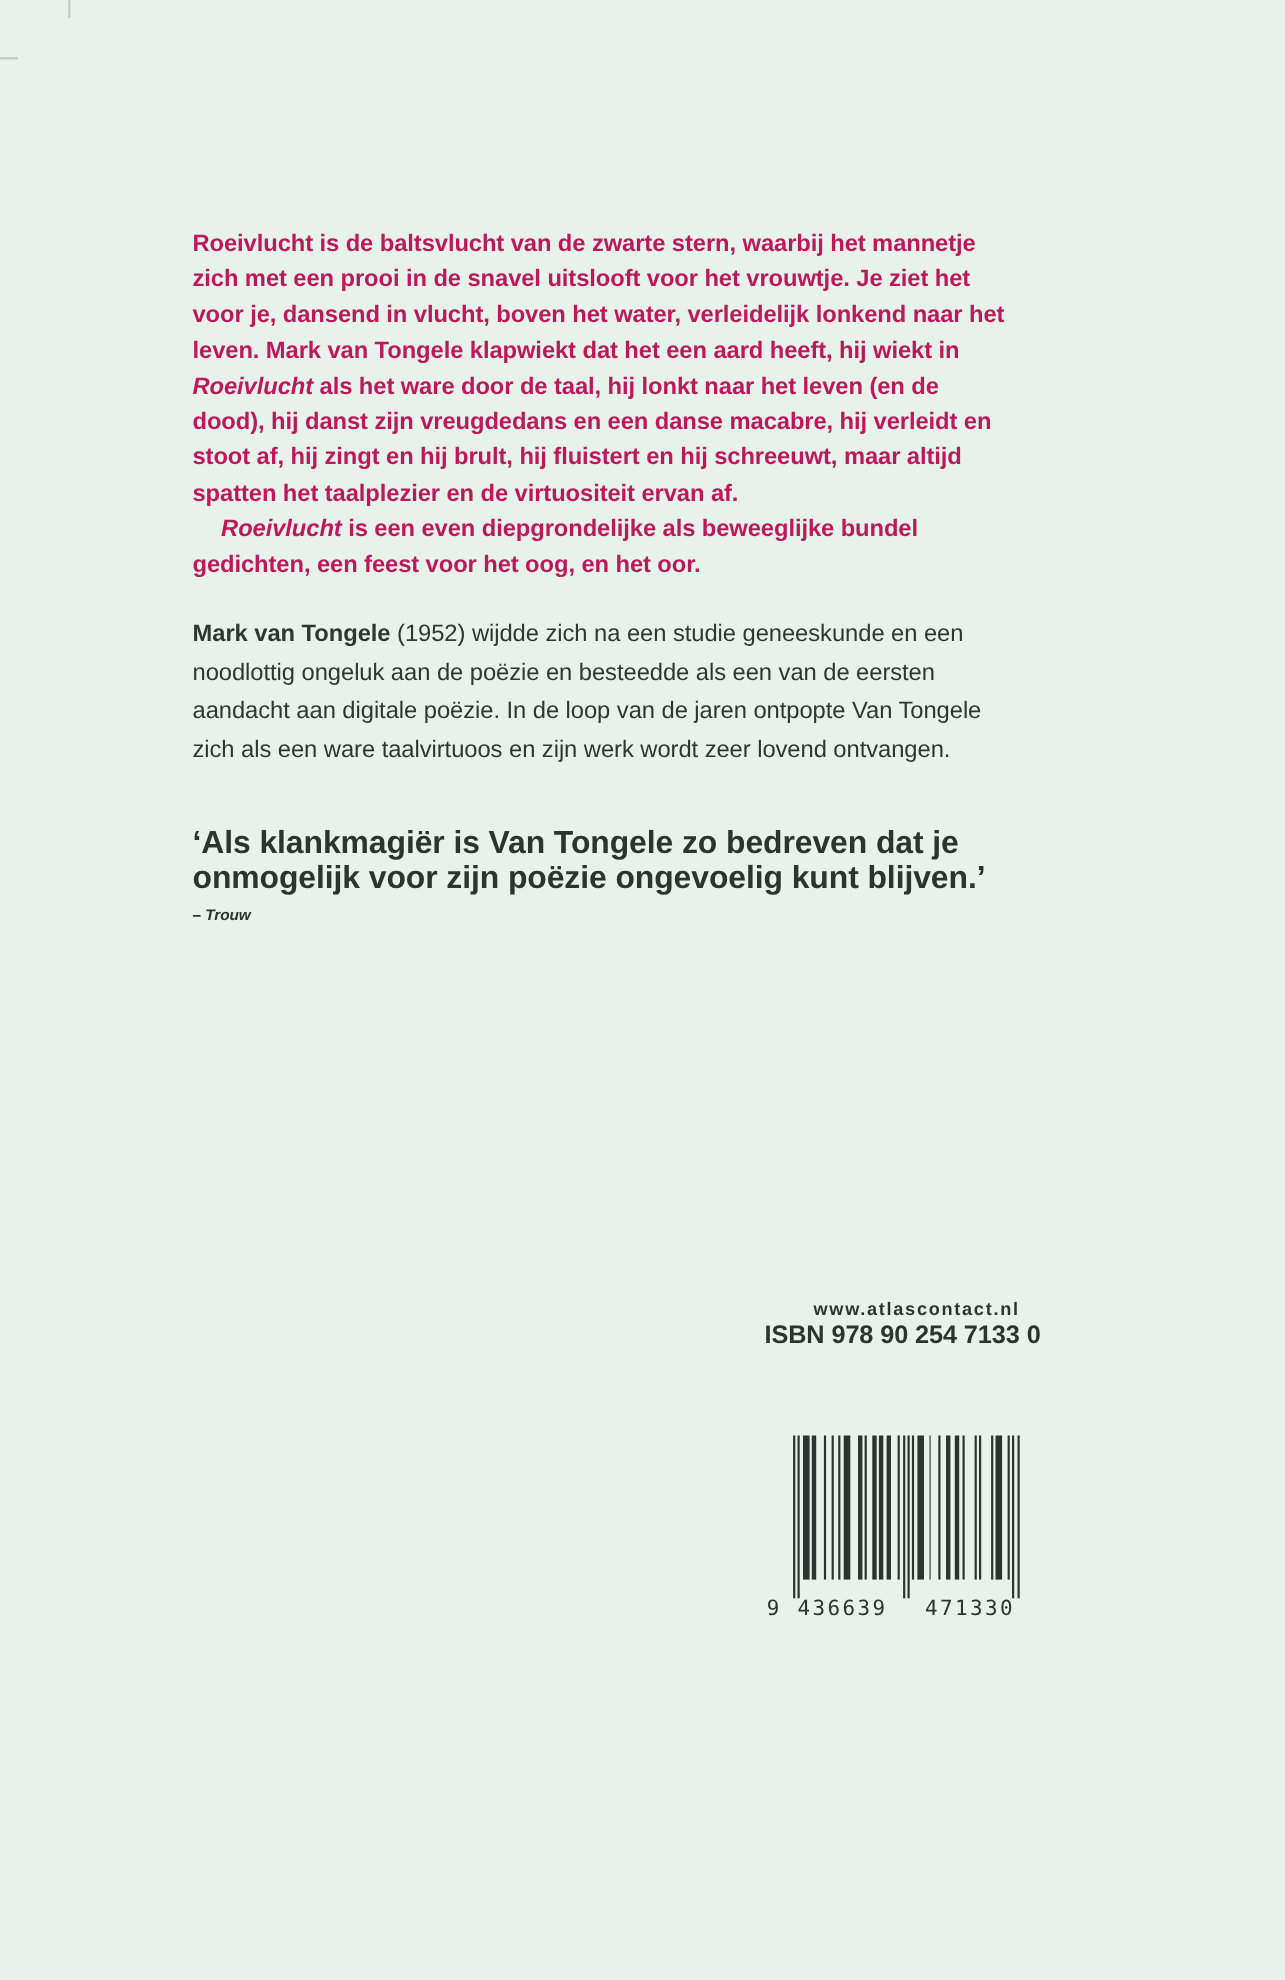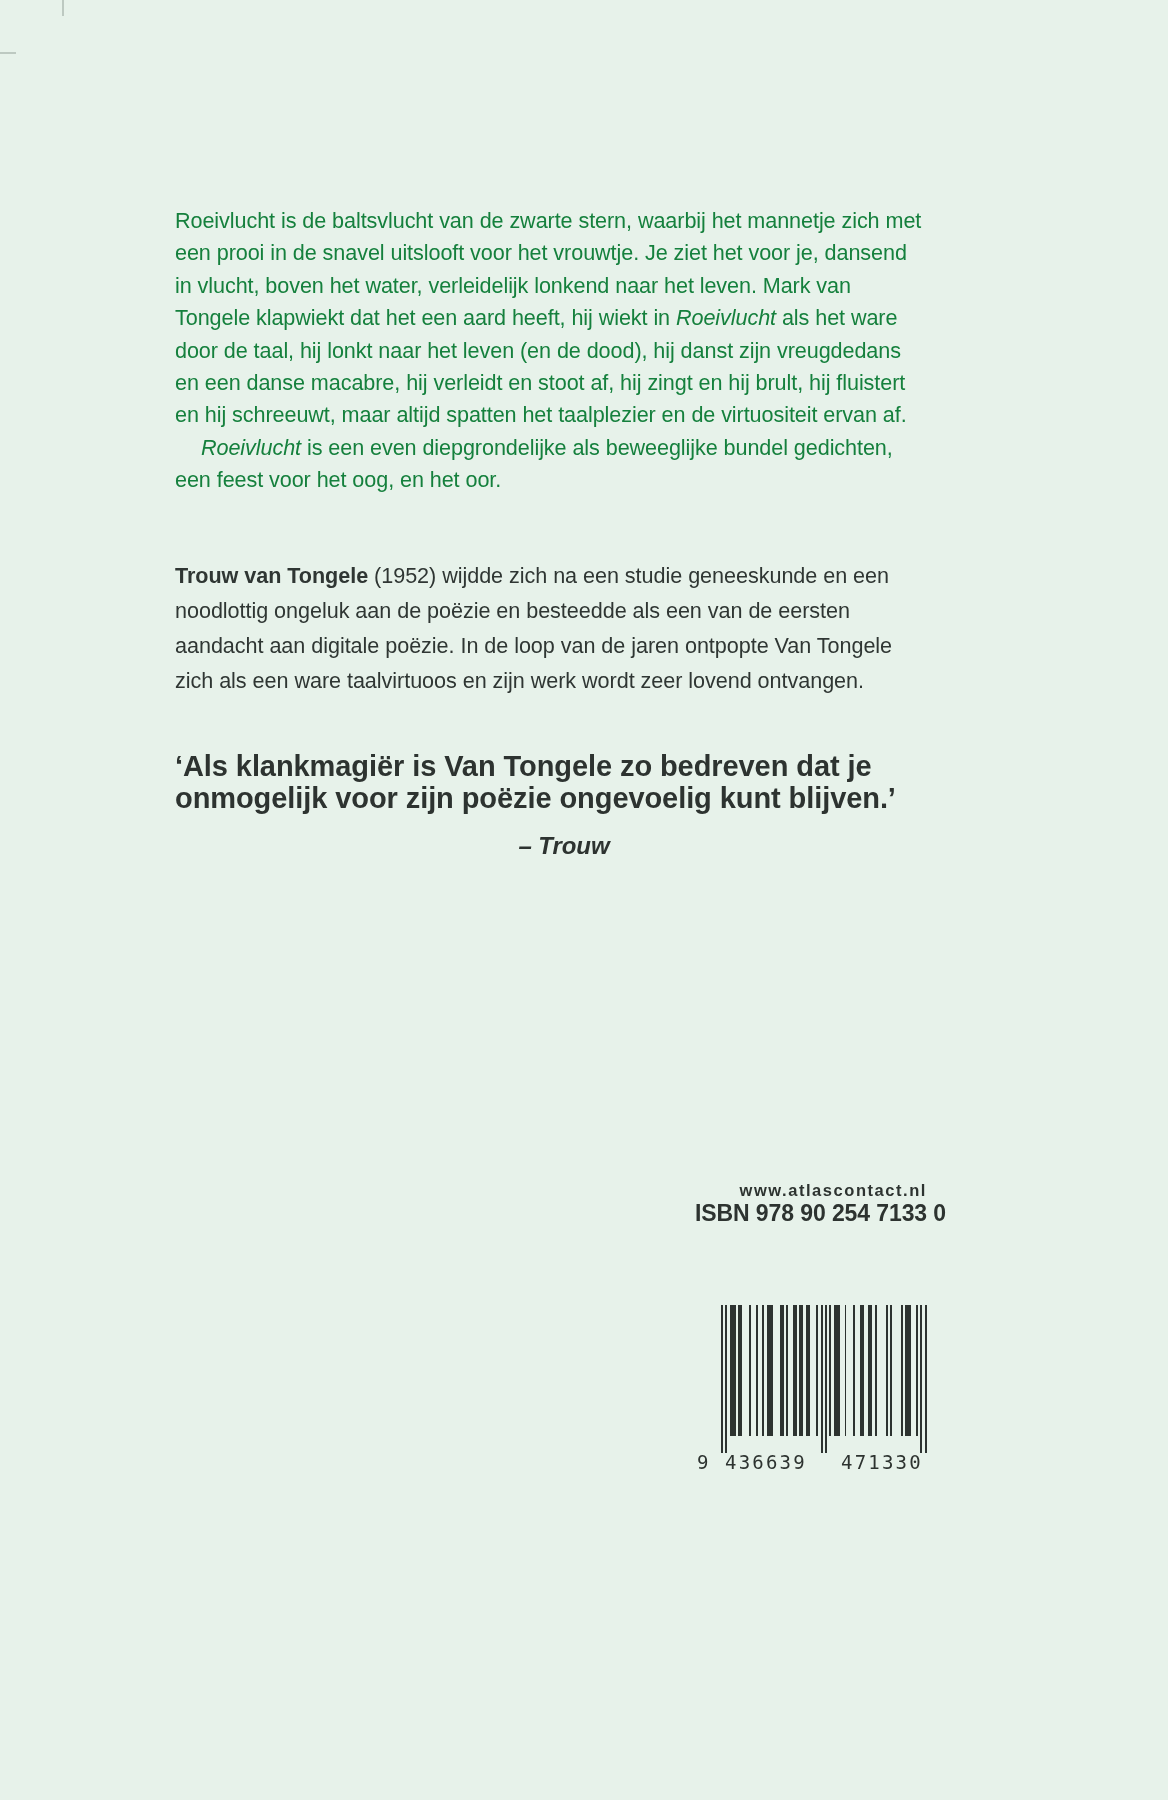--- a/index.html
+++ b/index.html
@@ -44,9 +44,9 @@
     width: 748px;
     font-size: 21.6px;
     line-height: 32.4px;
-    font-weight: 400;
+    font-weight: 700;
     letter-spacing: -0.08px;
-    color: #15803d;
+    color: #be185d;
     text-align: left;
   }
   .para-indent {

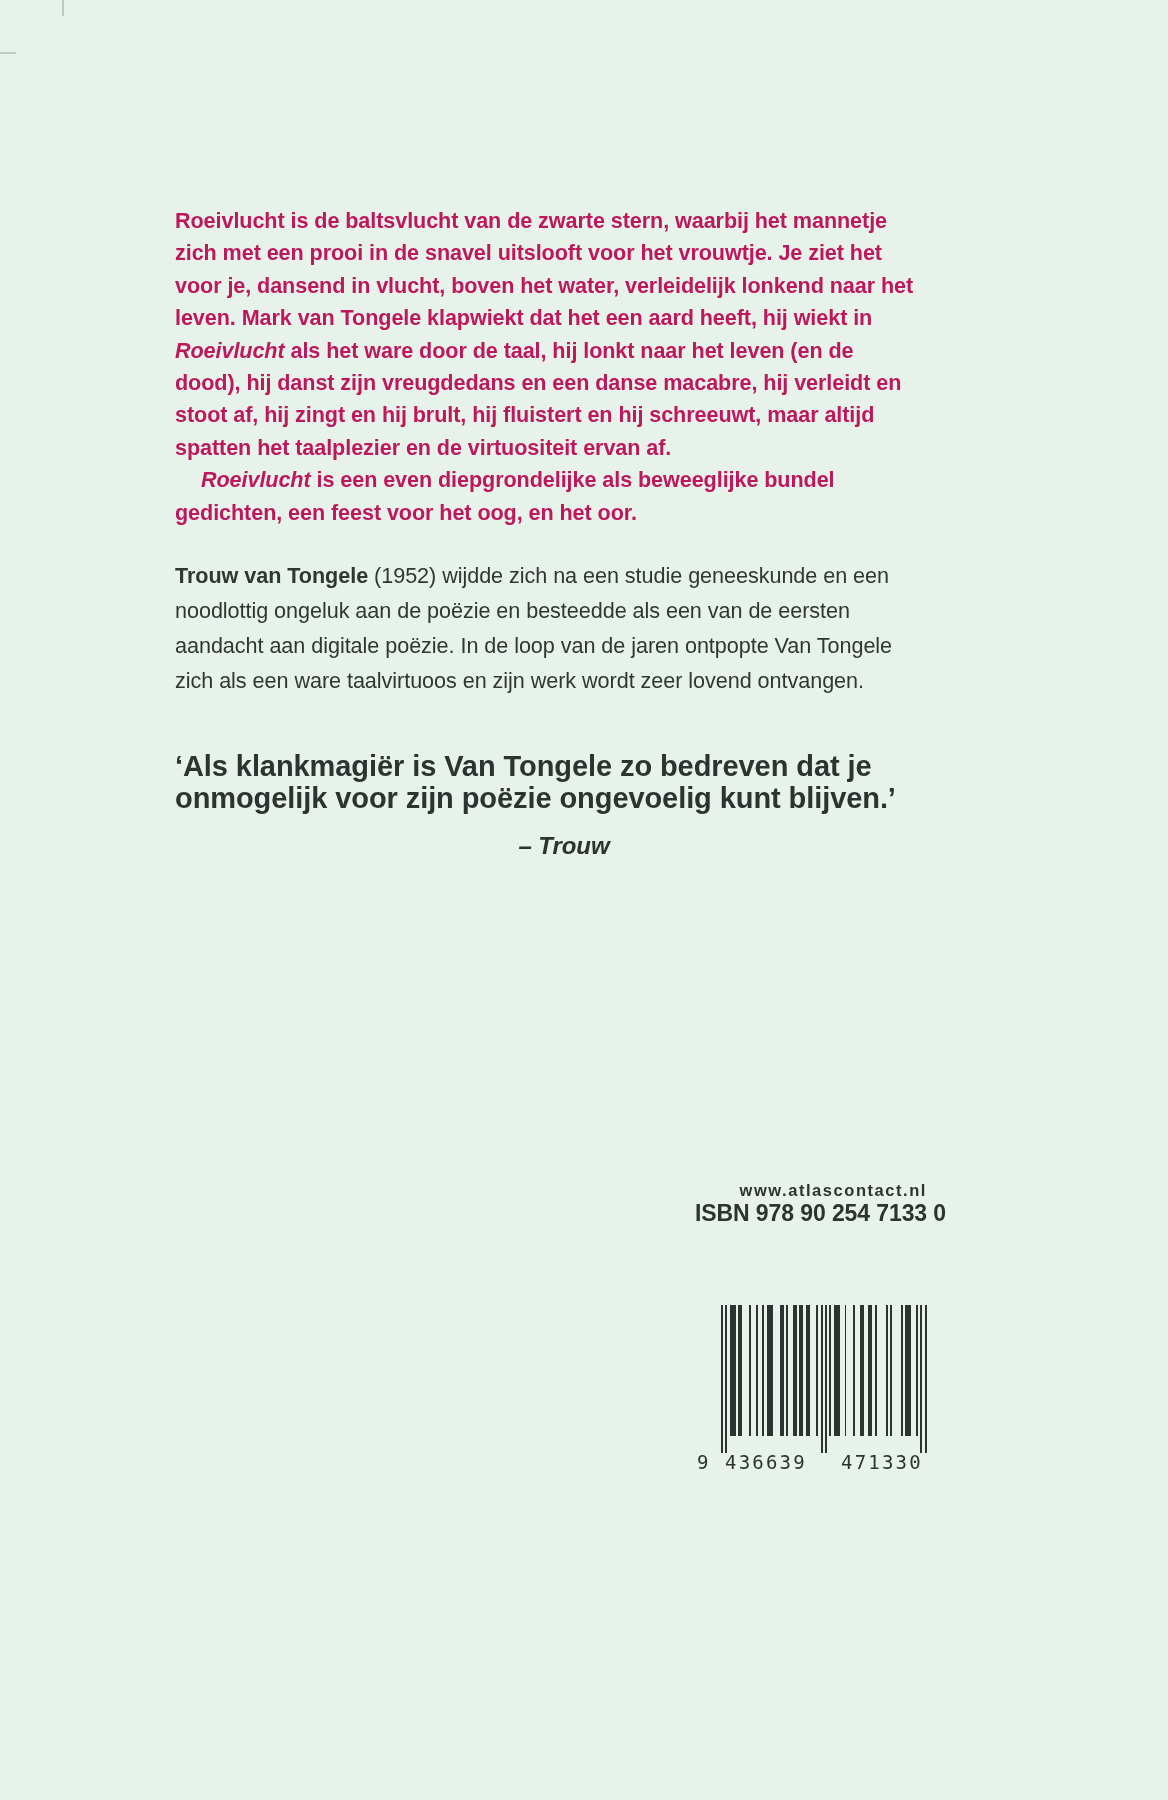--- a/index.html
+++ b/index.html
@@ -175,7 +175,7 @@
   </div>
 
   <div class="bio">
-    <span class="author-name">Trouw van Tongele</span><span> (1952) wijdde zich na een studie geneeskunde en een noodlottig ongeluk aan de poëzie en besteedde als een van de eersten aandacht aan digitale poëzie. In de loop van de jaren ontpopte Van Tongele zich als een ware taalvirtuoos en zijn werk wordt zeer lovend ontvangen.</span>
+    <span class="author-name">Mark van Tongele</span><span> (1952) wijdde zich na een studie geneeskunde en een noodlottig ongeluk aan de poëzie en besteedde als een van de eersten aandacht aan digitale poëzie. In de loop van de jaren ontpopte Van Tongele zich als een ware taalvirtuoos en zijn werk wordt zeer lovend ontvangen.</span>
   </div>
 
   <div class="quote">‘Als klankmagiër is Van Tongele zo bedreven dat je onmogelijk voor zijn poëzie ongevoelig kunt blijven.’</div>

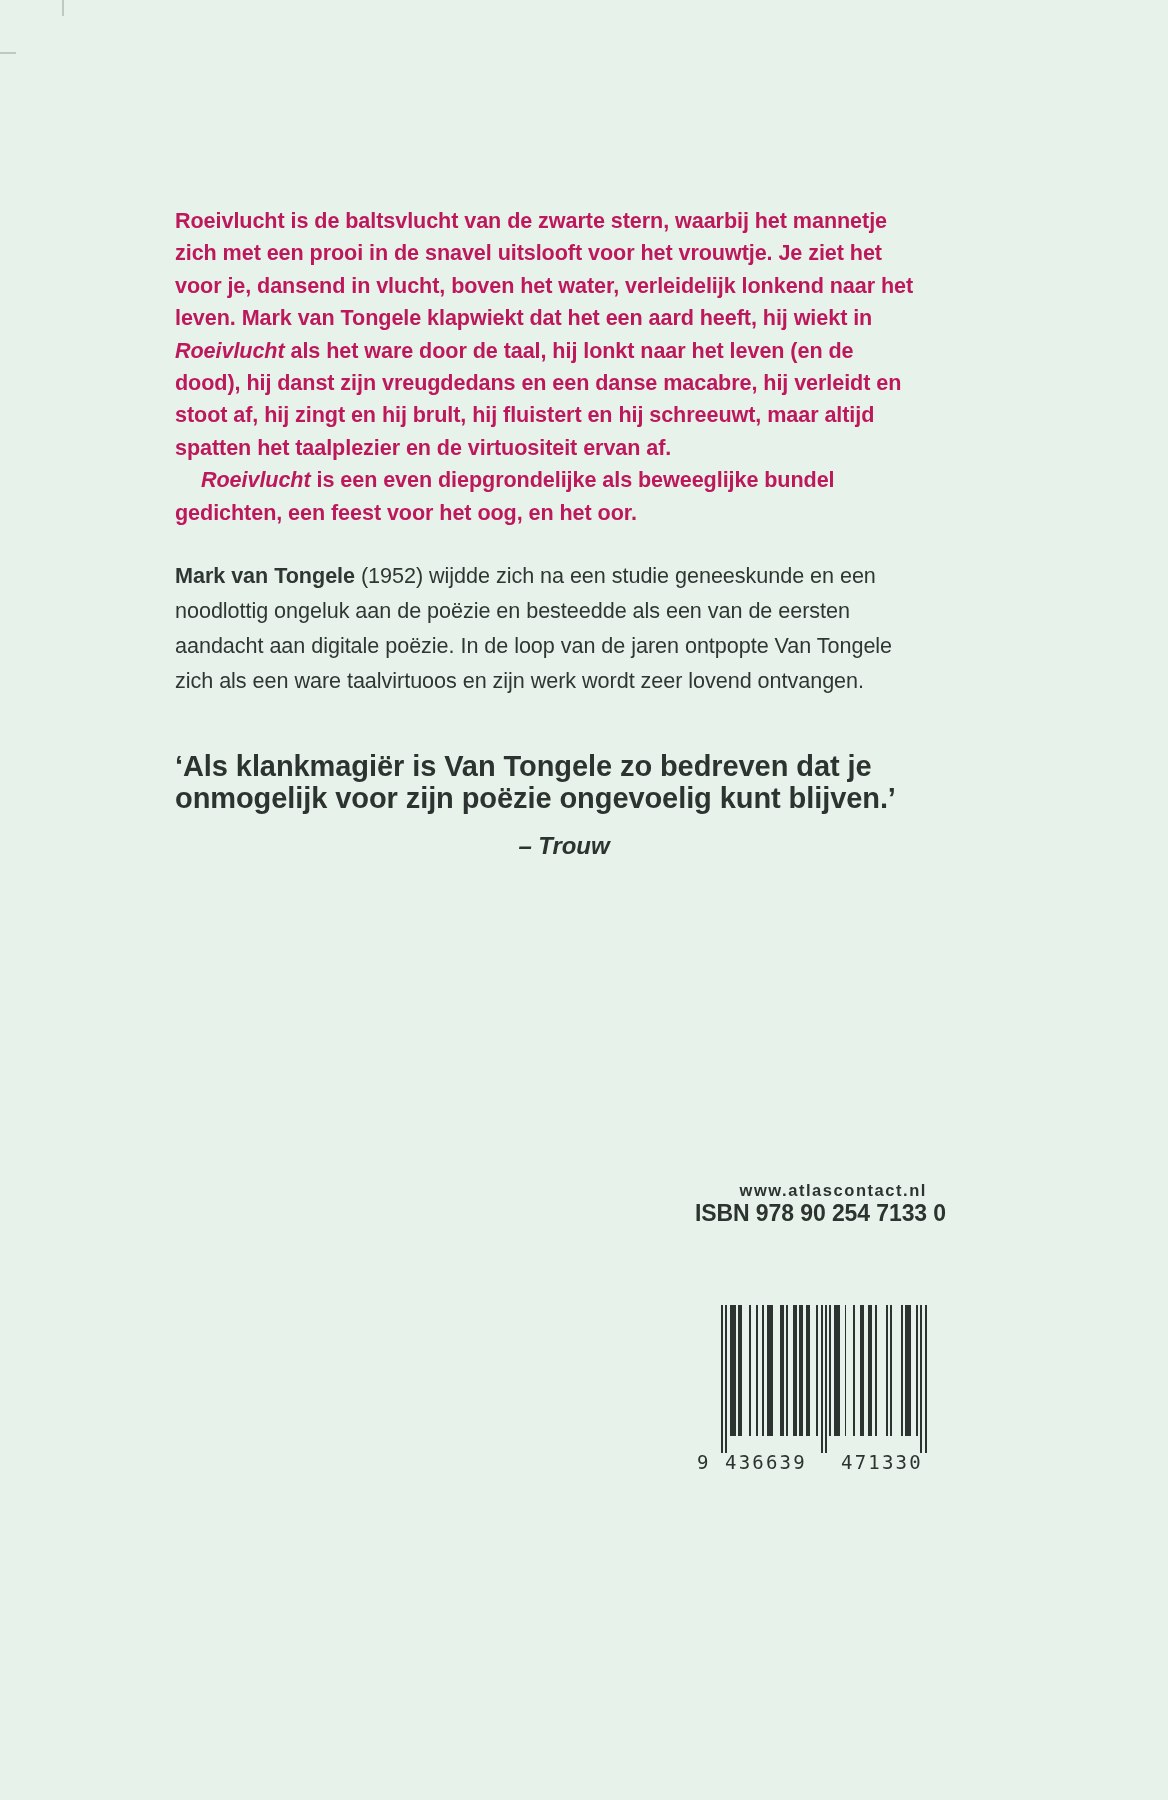--- a/index.html
+++ b/index.html
@@ -87,18 +87,17 @@
     letter-spacing: -0.08px;
   }
   .quote-source {
-    margin: 15px;
+    margin: 0;
     padding: 0;
     position: absolute;
     top: 815px;
     left: 0;
     width: 748px;
-    font-size: 24px;
+    font-size: 14px;
     line-height: 32.4px;
     font-weight: 600;
     font-style: italic;
     letter-spacing: -0.08px;
-    text-align: center;
   }
 
   

